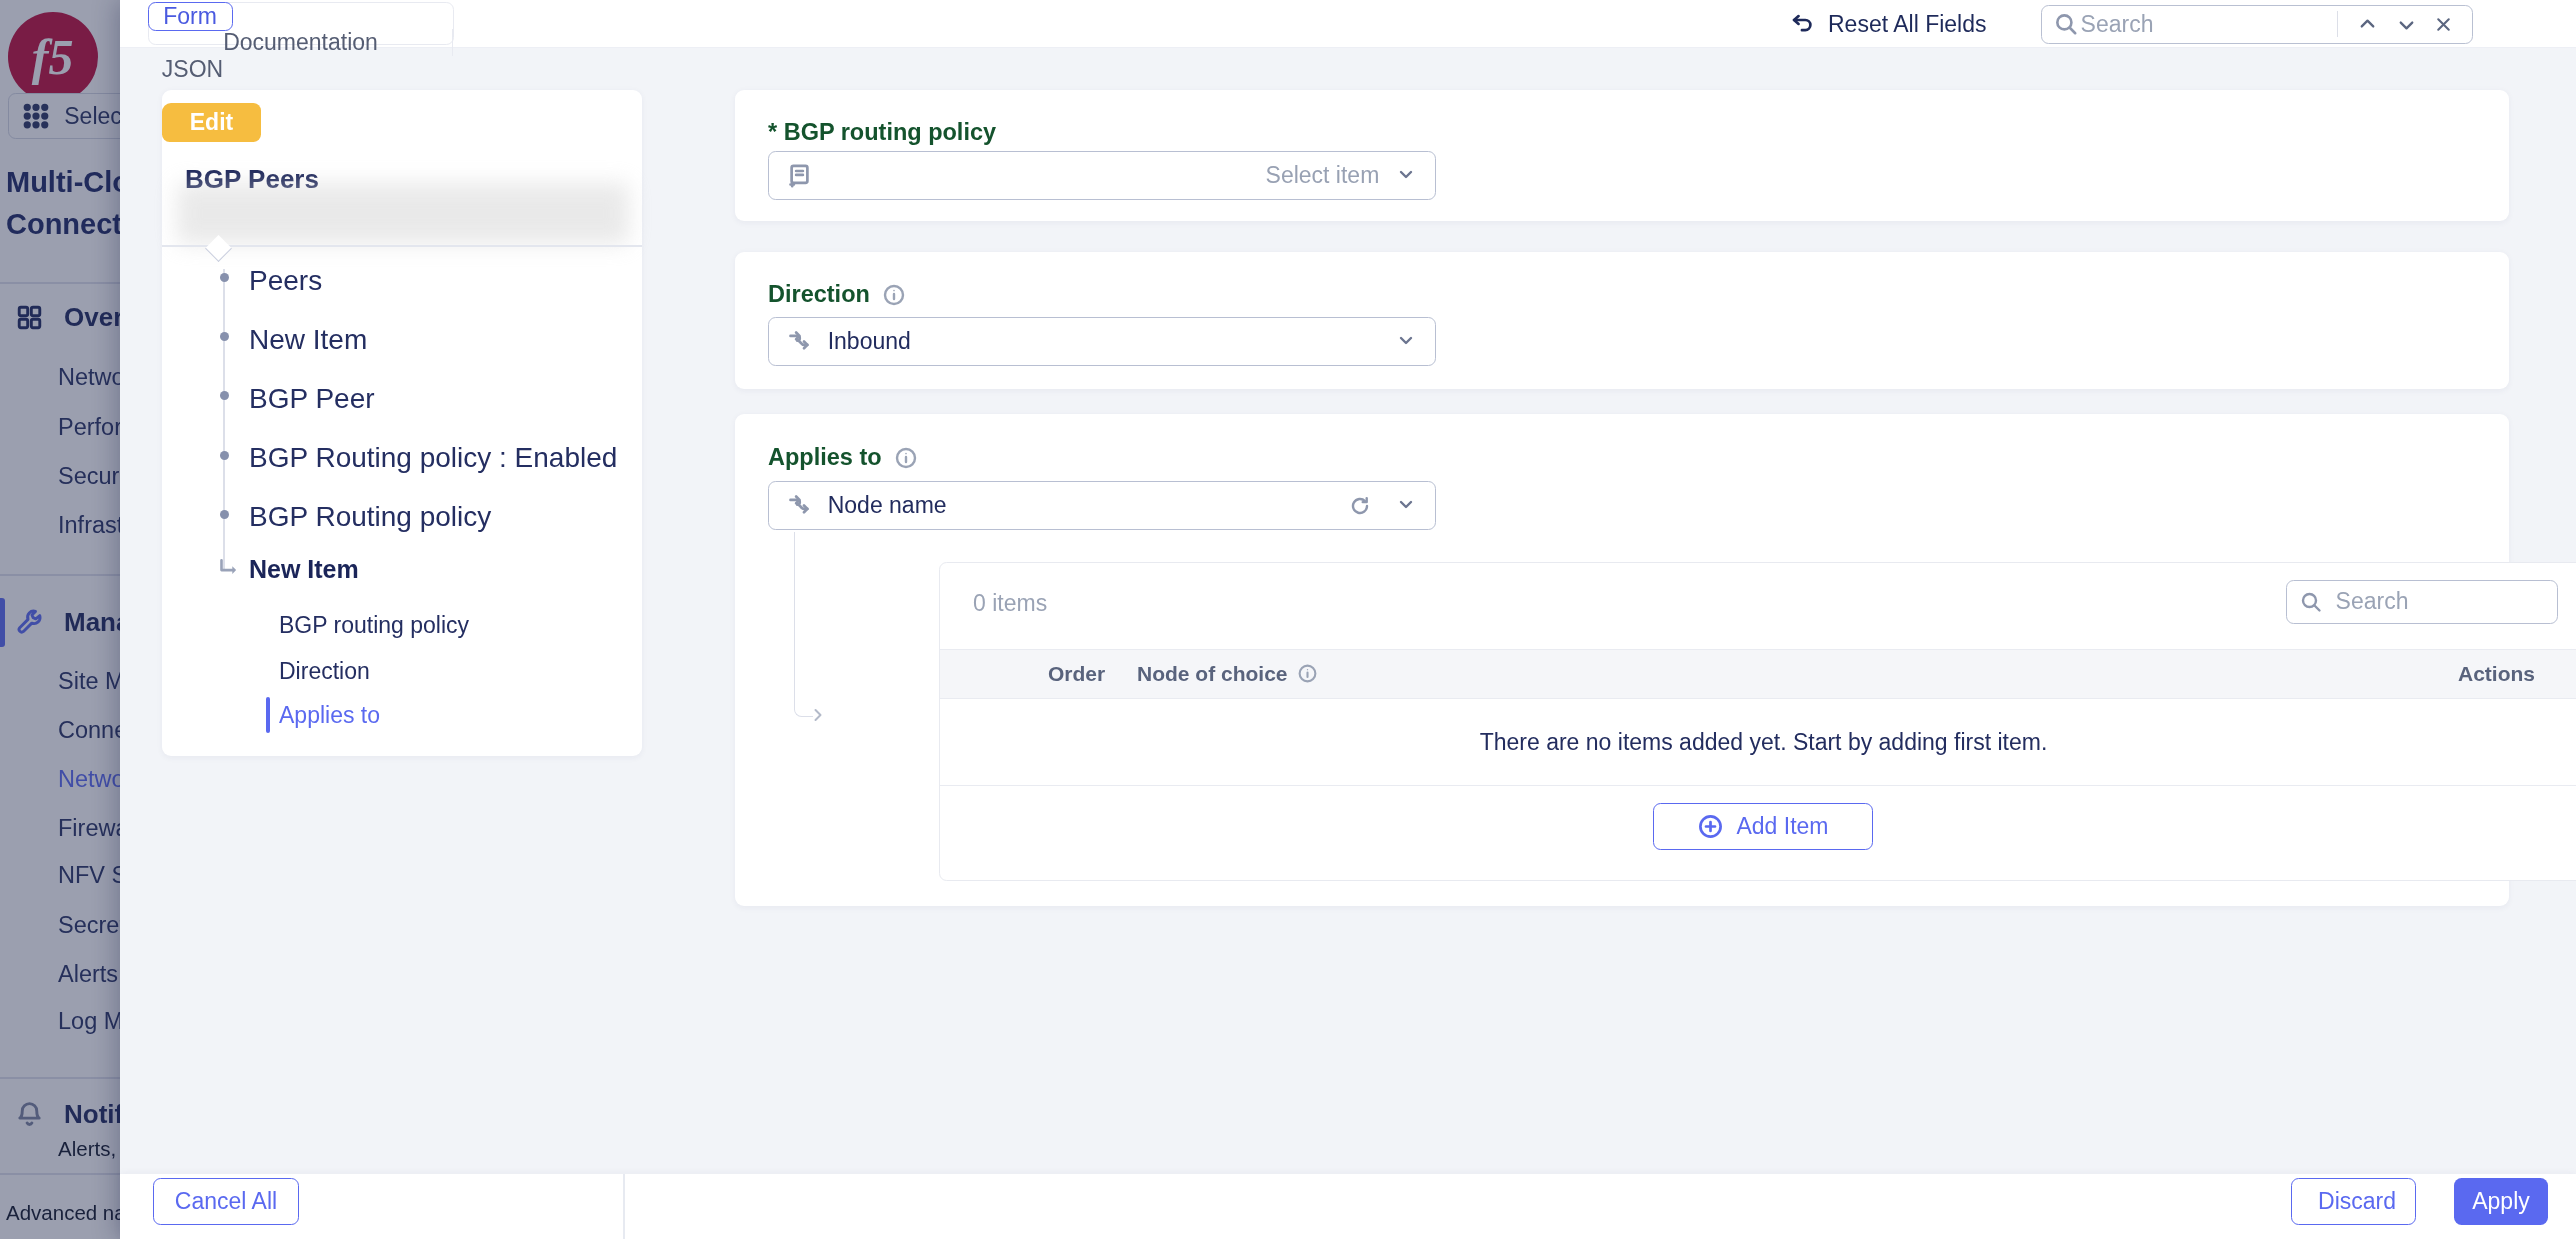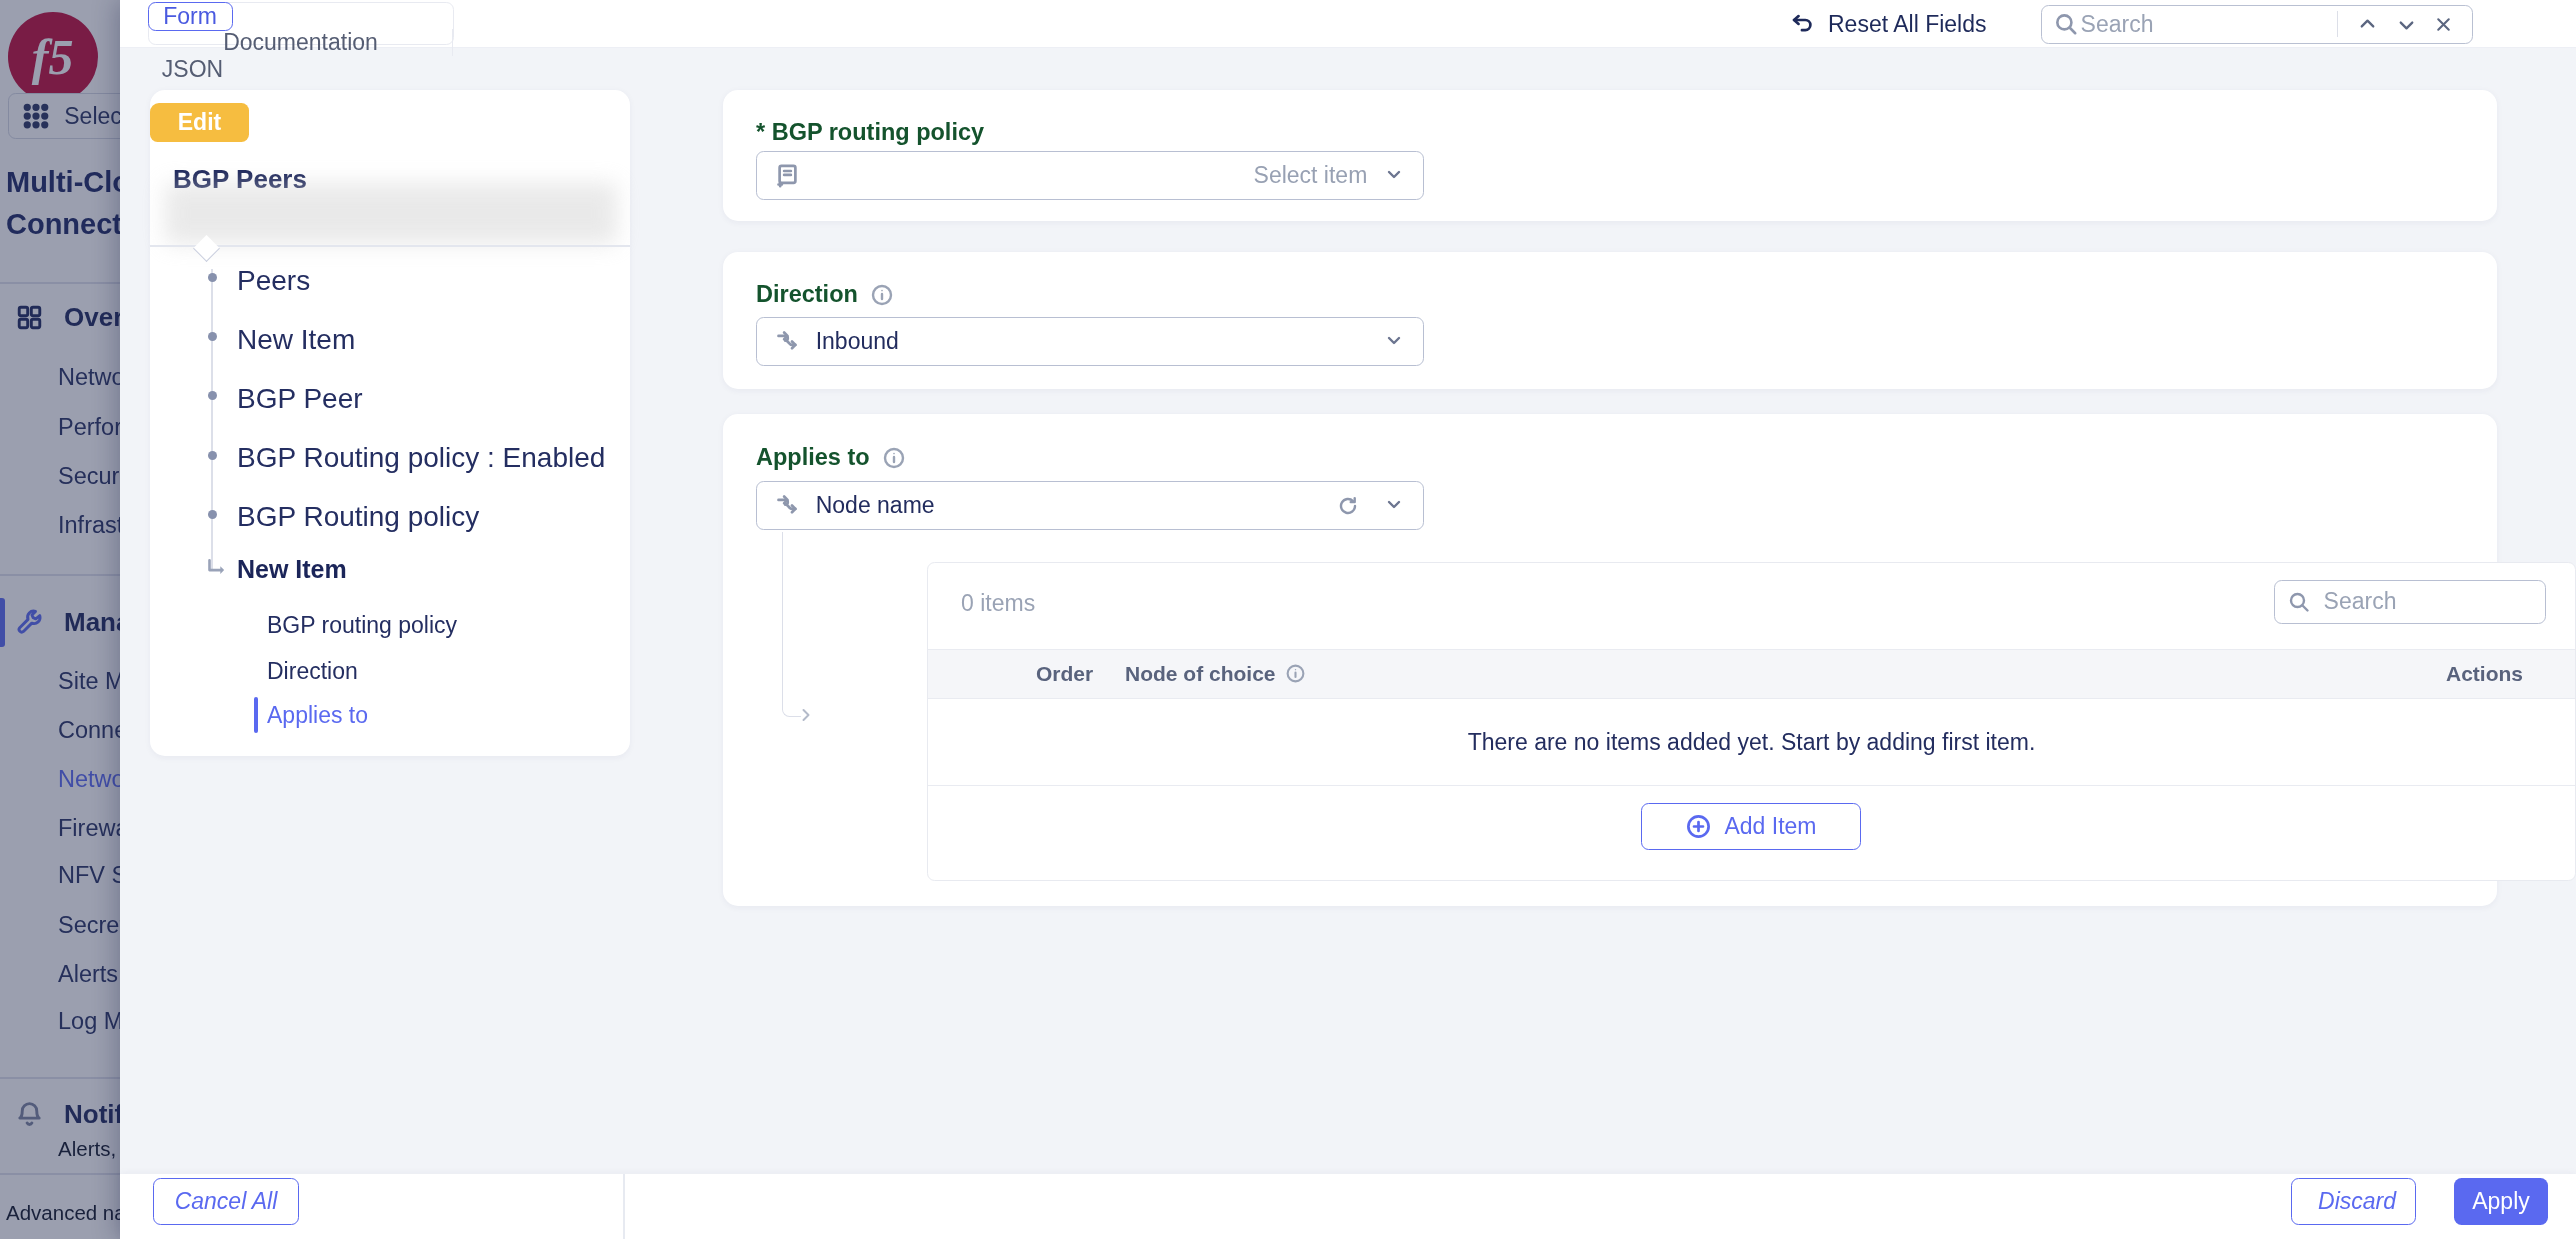--- a/index.html
+++ b/index.html
@@ -43,7 +43,7 @@
   .sctl{color:#5b6680;display:flex;align-items:center;margin:0 7.6px;}
 
   
-  .card{position:absolute;background:#fff;border-radius:15px;box-shadow:0 1.5px 6px rgba(30,40,90,.05);}
+  .card{position:absolute;background:#fff;border-radius:9px;box-shadow:0 1.5px 6px rgba(30,40,90,.05);margin-left:12px;}
   #treecard{left:30px;top:90px;width:480px;height:666px;}
   .edit-badge{position:absolute;left:0;top:13px;width:99px;height:39px;background:#f6bd40;border-radius:9px 7.6px 7.6px 7.6px;
     color:#fff;font-weight:bold;font-size:23px;display:flex;align-items:center;justify-content:center;}

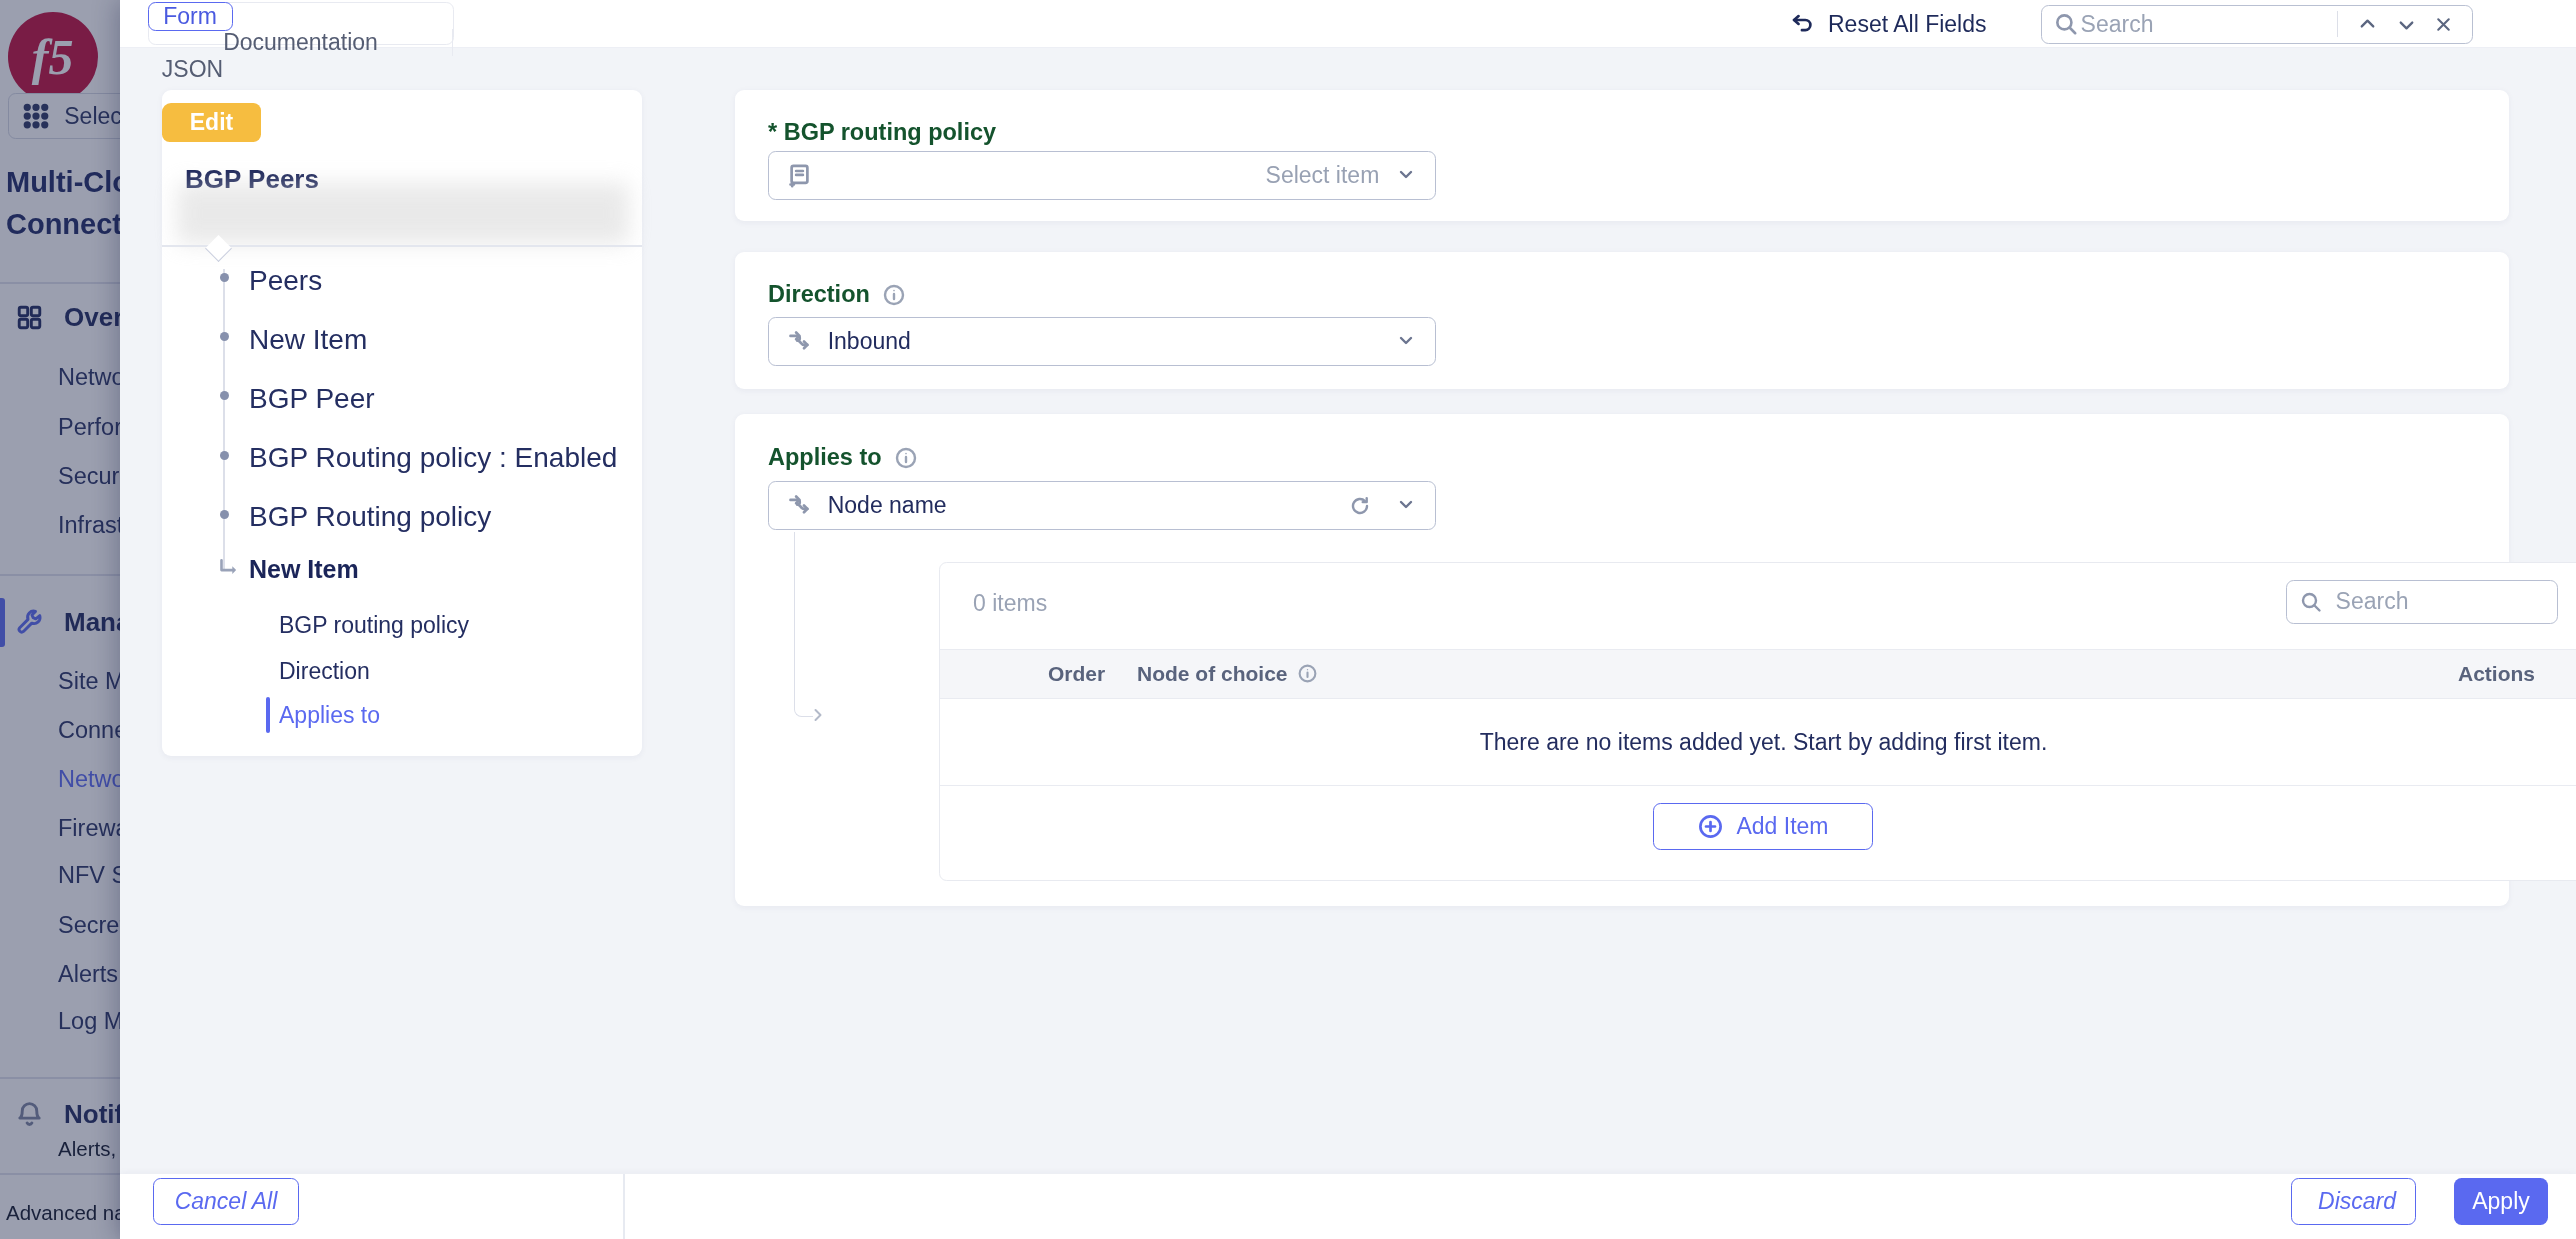--- a/index.html
+++ b/index.html
@@ -95,7 +95,7 @@
   #footer{position:absolute;left:0;bottom:0;width:2456px;height:65px;background:#fff;box-shadow:0 -1.5px 7.6px rgba(30,40,90,.05);}
   .f-div{position:absolute;left:503px;top:0;width:1.5px;height:65px;background:#e7eaf1;}
   .btn{position:absolute;top:3.8px;height:47px;border-radius:7.6px;font-size:23px;display:flex;align-items:center;justify-content:center;box-sizing:border-box;font-family:inherit;}
-  .btn.outline{border:1.5px solid #5a69f0;color:#5a69f0;background:#fff;font-style:italic;}
+  .btn.outline{border:1.5px solid #5a69f0;color:#5a69f0;background:#fff;}
   .btn.fill{background:#5a69f0;color:#fff;border:none;}
   #cancelall{left:33px;width:146px;}
   #discard{left:2171px;width:125px;padding-left:13px;}

